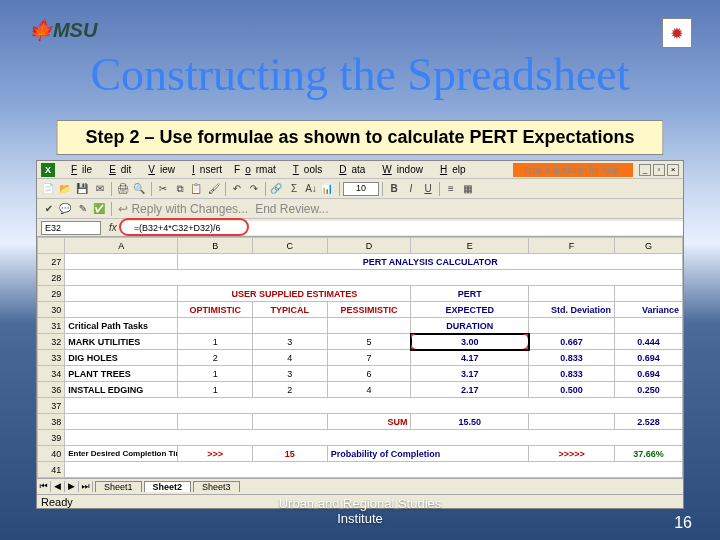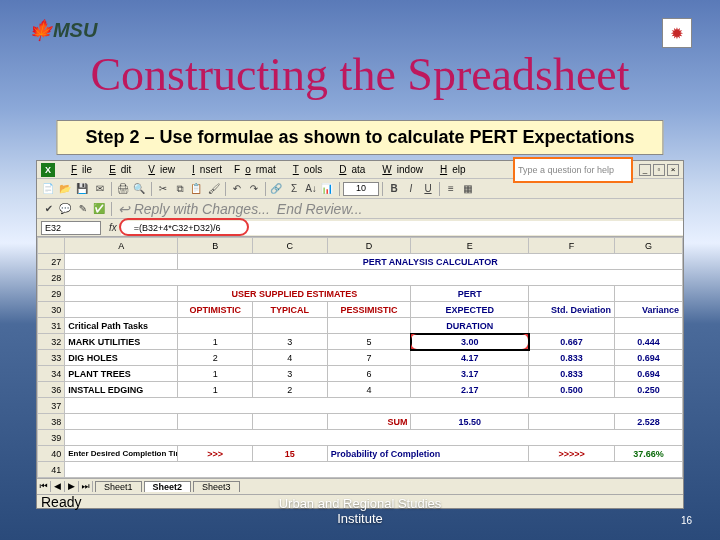--- a/index.html
+++ b/index.html
@@ -14,7 +14,7 @@
   .logo-left { position: absolute; top: 18px; left: 28px; font-style: italic; font-weight: bold; font-size: 20px; color: #2a4a3a; }
   .logo-left .leaf { color: #2a6a3a; }
   .logo-right { position: absolute; top: 18px; right: 28px; width: 30px; height: 30px; background: #fff; border: 1px solid #888; display: flex; align-items: center; justify-content: center; color: #c62828; font-size: 16px; }
-  .title { position: absolute; top: 48px; width: 100%; text-align: center; font-family: Georgia, serif; font-size: 46px; color: #be185d; }
+  .title { position: absolute; top: 48px; width: 100%; text-align: center; font-family: Georgia, serif; font-size: 46px; color: #3b82f6; }
   .subtitle { position: absolute; top: 120px; left: 50%; transform: translateX(-50%); background: #fff8c8; border: 1px solid #888; padding: 6px 28px; font-weight: bold; font-size: 18px; color: #000; white-space: nowrap; }
   .excel { position: absolute; top: 160px; left: 36px; width: 648px; background: #ece9d8; border: 1px solid #888; font-size: 10px; }
   .menubar { display: flex; align-items: center; height: 18px; background: #ece9d8; border-bottom: 1px solid #c0c0c0; padding: 0 4px; gap: 2px; }

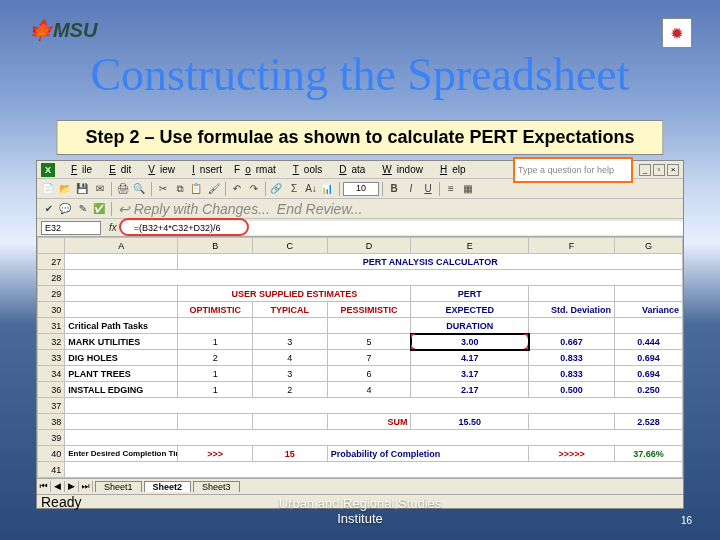--- a/index.html
+++ b/index.html
@@ -21,7 +21,7 @@
   .menubar .app-icon { width: 14px; height: 14px; background: #1a7a1a; color: #fff; display: flex; align-items: center; justify-content: center; font-size: 9px; font-weight: bold; margin-right: 4px; }
   .menubar span { padding: 2px 5px; }
   .menubar .u { text-decoration: underline; }
-  .help-box { margin-left: auto; width: 120px; height: 26px; background: #fff; border: 2px solid #f97316; font-size: 9px; color: #888; padding: 0 3px; display: flex; align-items: center; }
+  .help-box { margin-left: auto; width: 120px; height: 14px; background: #fff; border: 7px solid #f97316; font-size: 9px; color: #888; padding: 0 3px; display: flex; align-items: center; }
   .win-btns { display: flex; gap: 2px; margin-left: 4px; }
   .win-btns span { width: 12px; height: 12px; border: 1px solid #888; display: flex; align-items: center; justify-content: center; font-size: 8px; background: #ece9d8; }
   .toolbar { display: flex; align-items: center; height: 20px; background: #ece9d8; border-bottom: 1px solid #c0c0c0; padding: 0 4px; gap: 1px; }

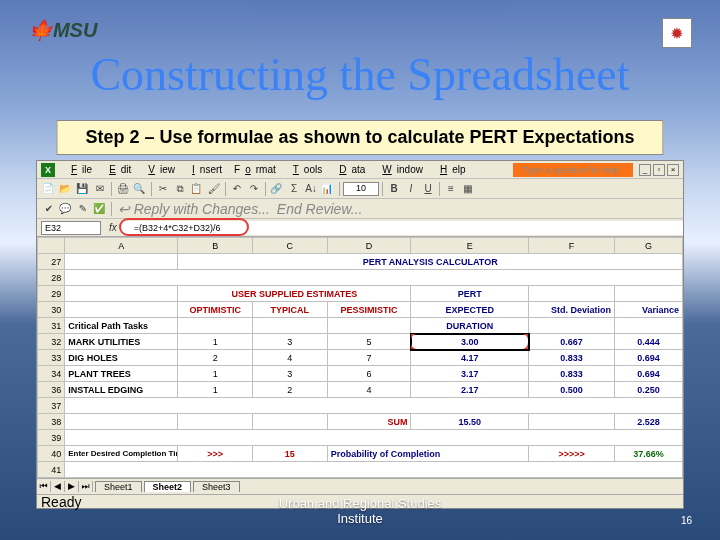--- a/index.html
+++ b/index.html
@@ -28,7 +28,7 @@
   .toolbar .tb { width: 16px; height: 16px; display: flex; align-items: center; justify-content: center; font-size: 10px; color: #444; border: 1px solid transparent; }
   .toolbar .sep { width: 1px; height: 14px; background: #aaa; margin: 0 2px; }
   .toolbar .fs { width: 36px; height: 14px; background: #fff; border: 1px solid #888; font-size: 9px; text-align: center; }
-  .toolbar .rev { font-size: 14px; color: #888; padding: 0 3px; font-style: italic; }
+  .toolbar .rev { font-size: 12px; color: #888; padding: 0 3px; }
   .formula-bar { display: flex; align-items: center; height: 18px; background: #ece9d8; border-bottom: 1px solid #aaa; }
   .namebox { width: 60px; height: 14px; background: #fff; border: 1px solid #888; margin: 16px 4px; font-size: 9px; display: flex; align-items: center; padding: 0 3px; }
   .fx { font-style: italic; font-size: 10px; padding: 0 4px; color: #333; }

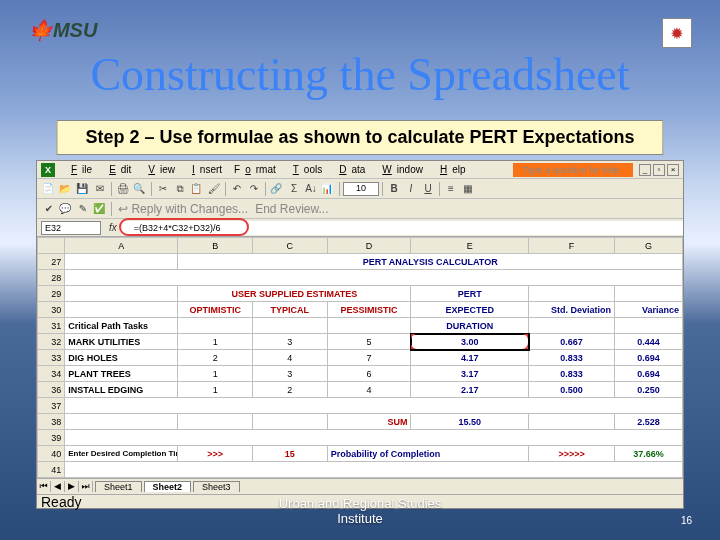--- a/index.html
+++ b/index.html
@@ -53,7 +53,7 @@
   .tabs .nav span { width: 14px; text-align: center; border-right: 1px solid #aaa; }
   .tabs .tab { padding: 0 8px; border: 1px solid #888; border-bottom: none; background: #ece9d8; margin-left: 2px; }
   .tabs .tab.active { background: #fff; font-weight: bold; }
-  .status { height: 14px; background: #ece9d8; border-top: 1px solid #aaa; font-size: 14px; padding: 0 4px; display: flex; align-items: center; }
+  .status { height: 14px; background: #ece9d8; border-top: 1px solid #aaa; font-size: 11px; padding: 0 4px; display: flex; align-items: center; }
   .footer { position: absolute; bottom: 14px; left: 50%; transform: translateX(-50%); text-align: center; font-size: 13px; color: #fff; text-shadow: 0 1px 2px rgba(0,0,0,0.5); }
   .page-num { position: absolute; bottom: 14px; right: 28px; font-size: 10px; color: #fff; }
   col.cA { width: 24px; } col.cB { width: 100px; } col.cC { width: 66px; }

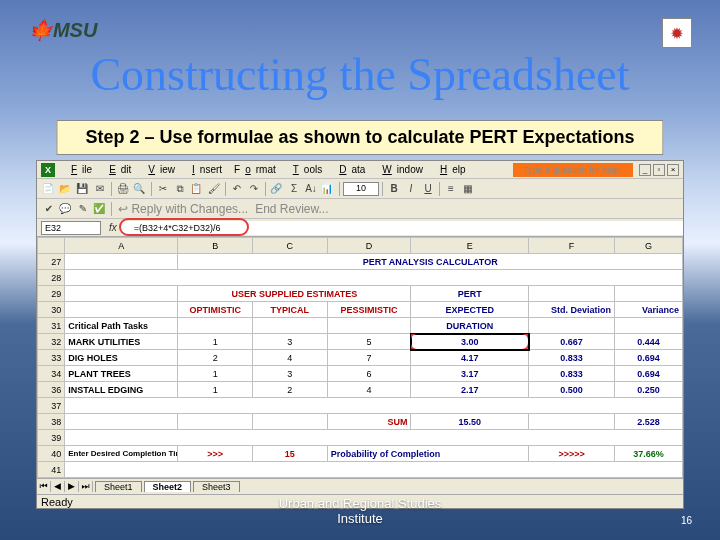--- a/index.html
+++ b/index.html
@@ -55,7 +55,7 @@
   .tabs .tab.active { background: #fff; font-weight: bold; }
   .status { height: 14px; background: #ece9d8; border-top: 1px solid #aaa; font-size: 11px; padding: 0 4px; display: flex; align-items: center; }
   .footer { position: absolute; bottom: 14px; left: 50%; transform: translateX(-50%); text-align: center; font-size: 13px; color: #fff; text-shadow: 0 1px 2px rgba(0,0,0,0.5); }
-  .page-num { position: absolute; bottom: 14px; right: 28px; font-size: 10px; color: #fff; }
+  .page-num { position: absolute; bottom: 8px; right: 28px; font-size: 16px; color: #fff; }
   col.cA { width: 24px; } col.cB { width: 100px; } col.cC { width: 66px; }
   col.cD { width: 66px; } col.cE { width: 74px; } col.cF { width: 104px; }
   col.cG { width: 76px; } col.cH { width: 60px; }

